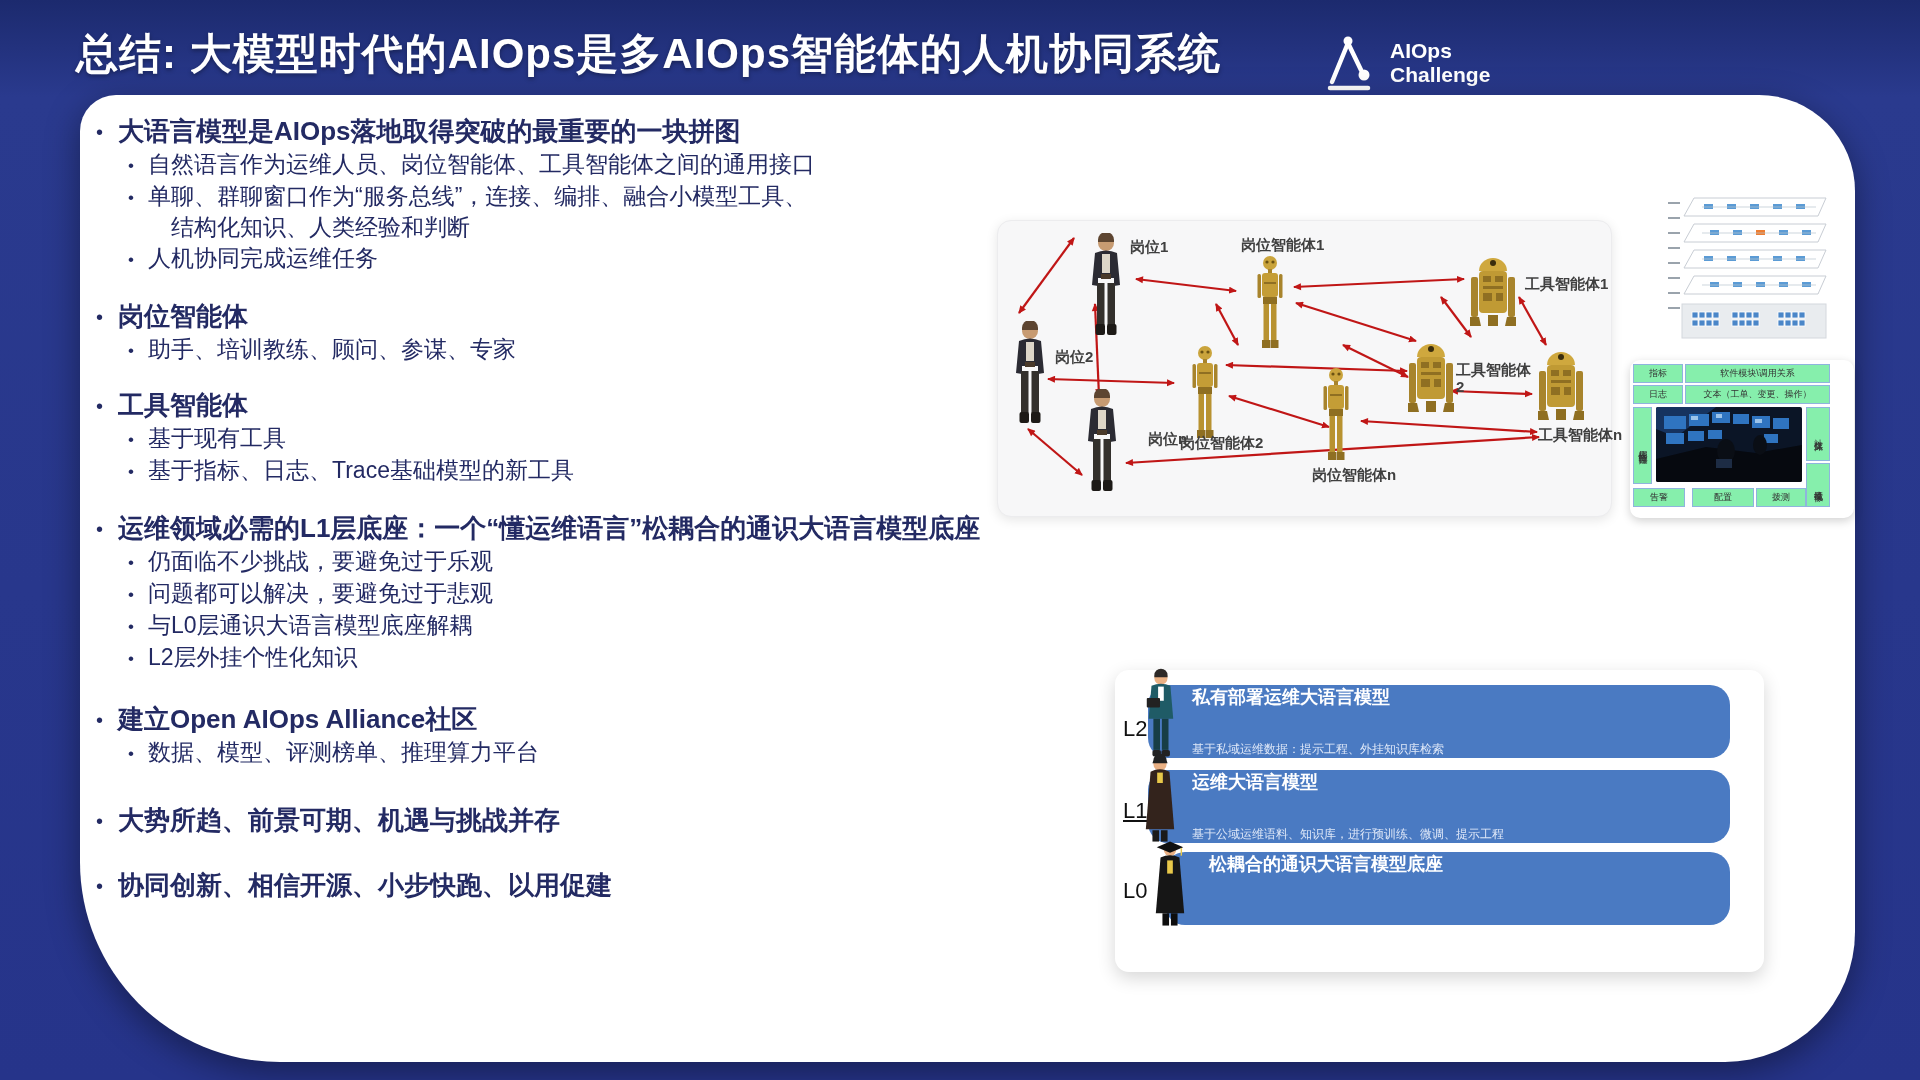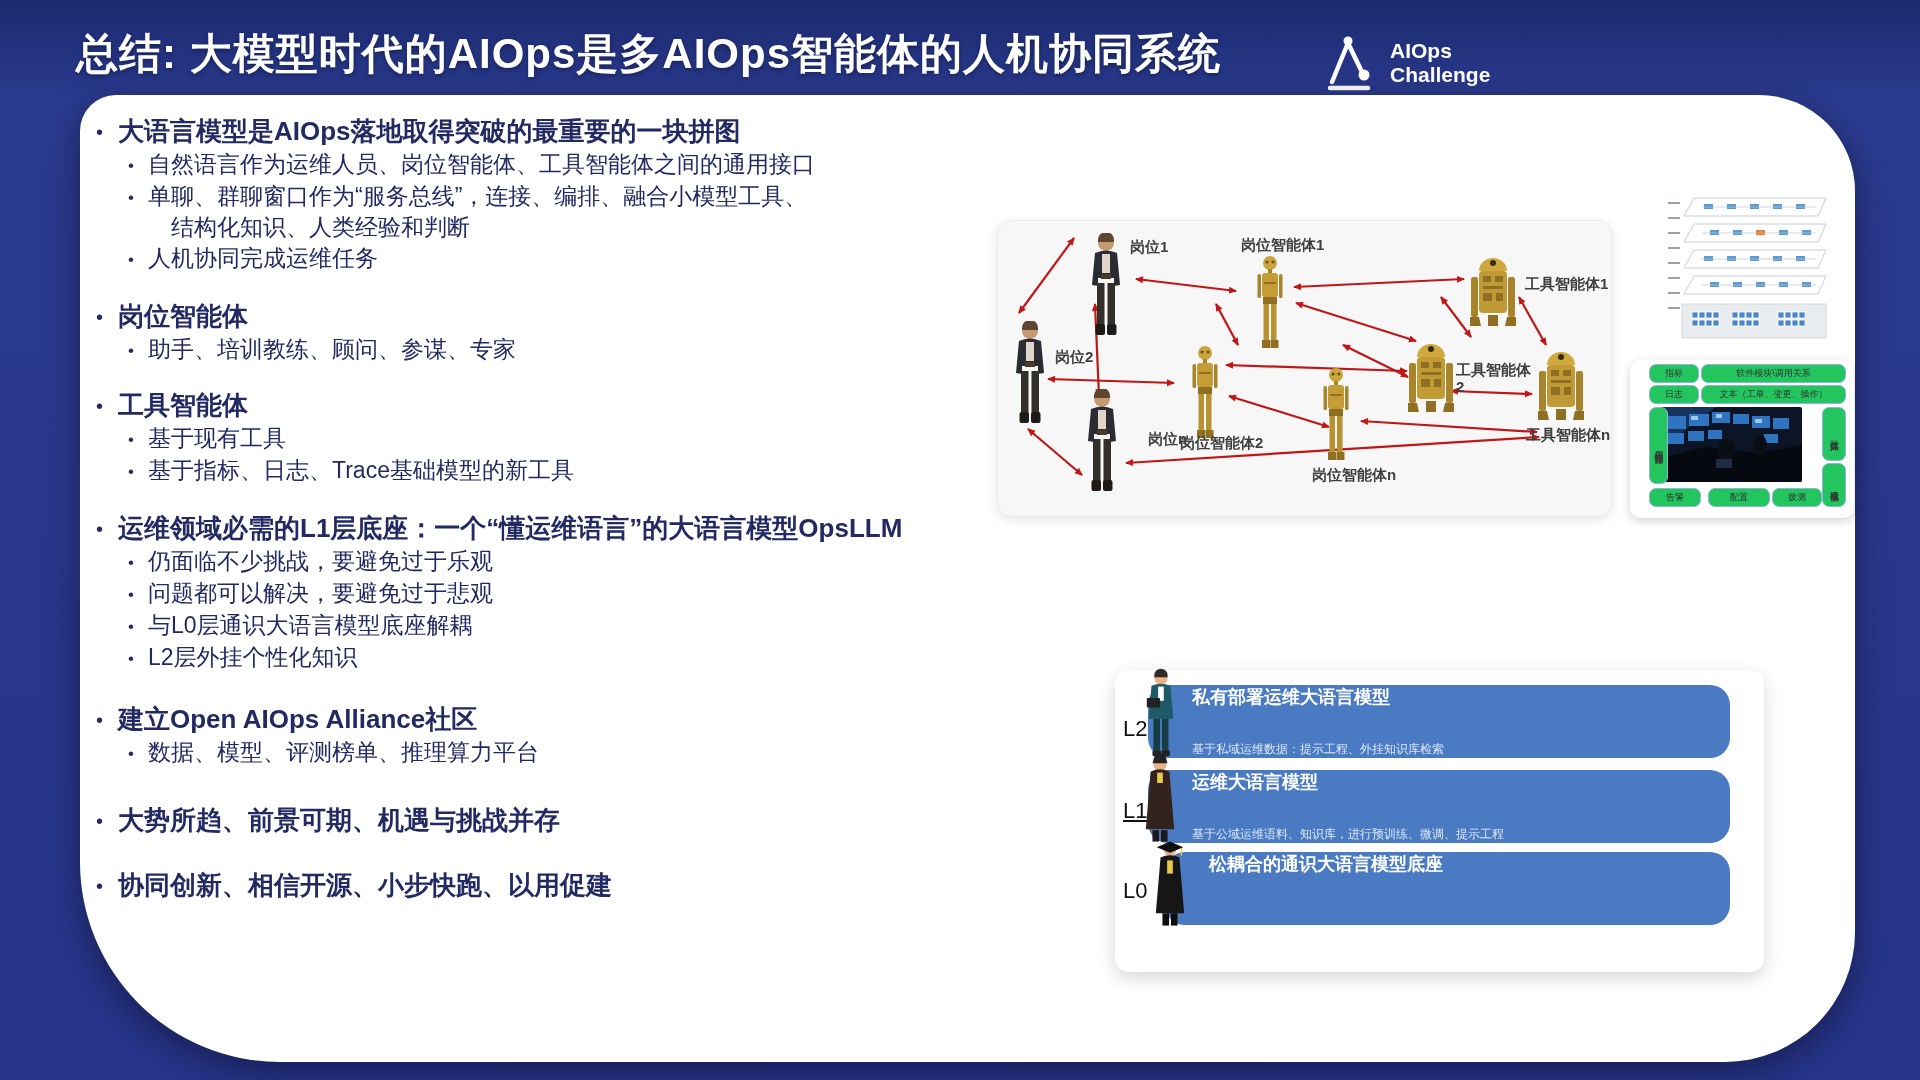--- a/index.html
+++ b/index.html
@@ -39,8 +39,8 @@
   
   .data-panel{position:absolute;left:1630px;top:360px;width:224px;height:158px;background:#fff;
     border-radius:10px;box-shadow:0 3px 10px rgba(0,0,0,.18);}
-  .dp-box{position:absolute;border:1px solid #8fb4dd;border-radius:7px;background:#22c55e;color:#333;
-    display:flex;align-items:center;justify-content:center;font-size:9px;overflow:hidden;margin-left:16px;}
+  .dp-box{position:absolute;border:1px solid #8fb4dd;border-radius:0;background:#86efac;color:#333;
+    display:flex;align-items:center;justify-content:center;font-size:9px;overflow:hidden;}
   .dp-box.vert{writing-mode:vertical-lr;letter-spacing:1px;}
   .dp-photo{position:absolute;border-radius:2px;overflow:hidden;}
   

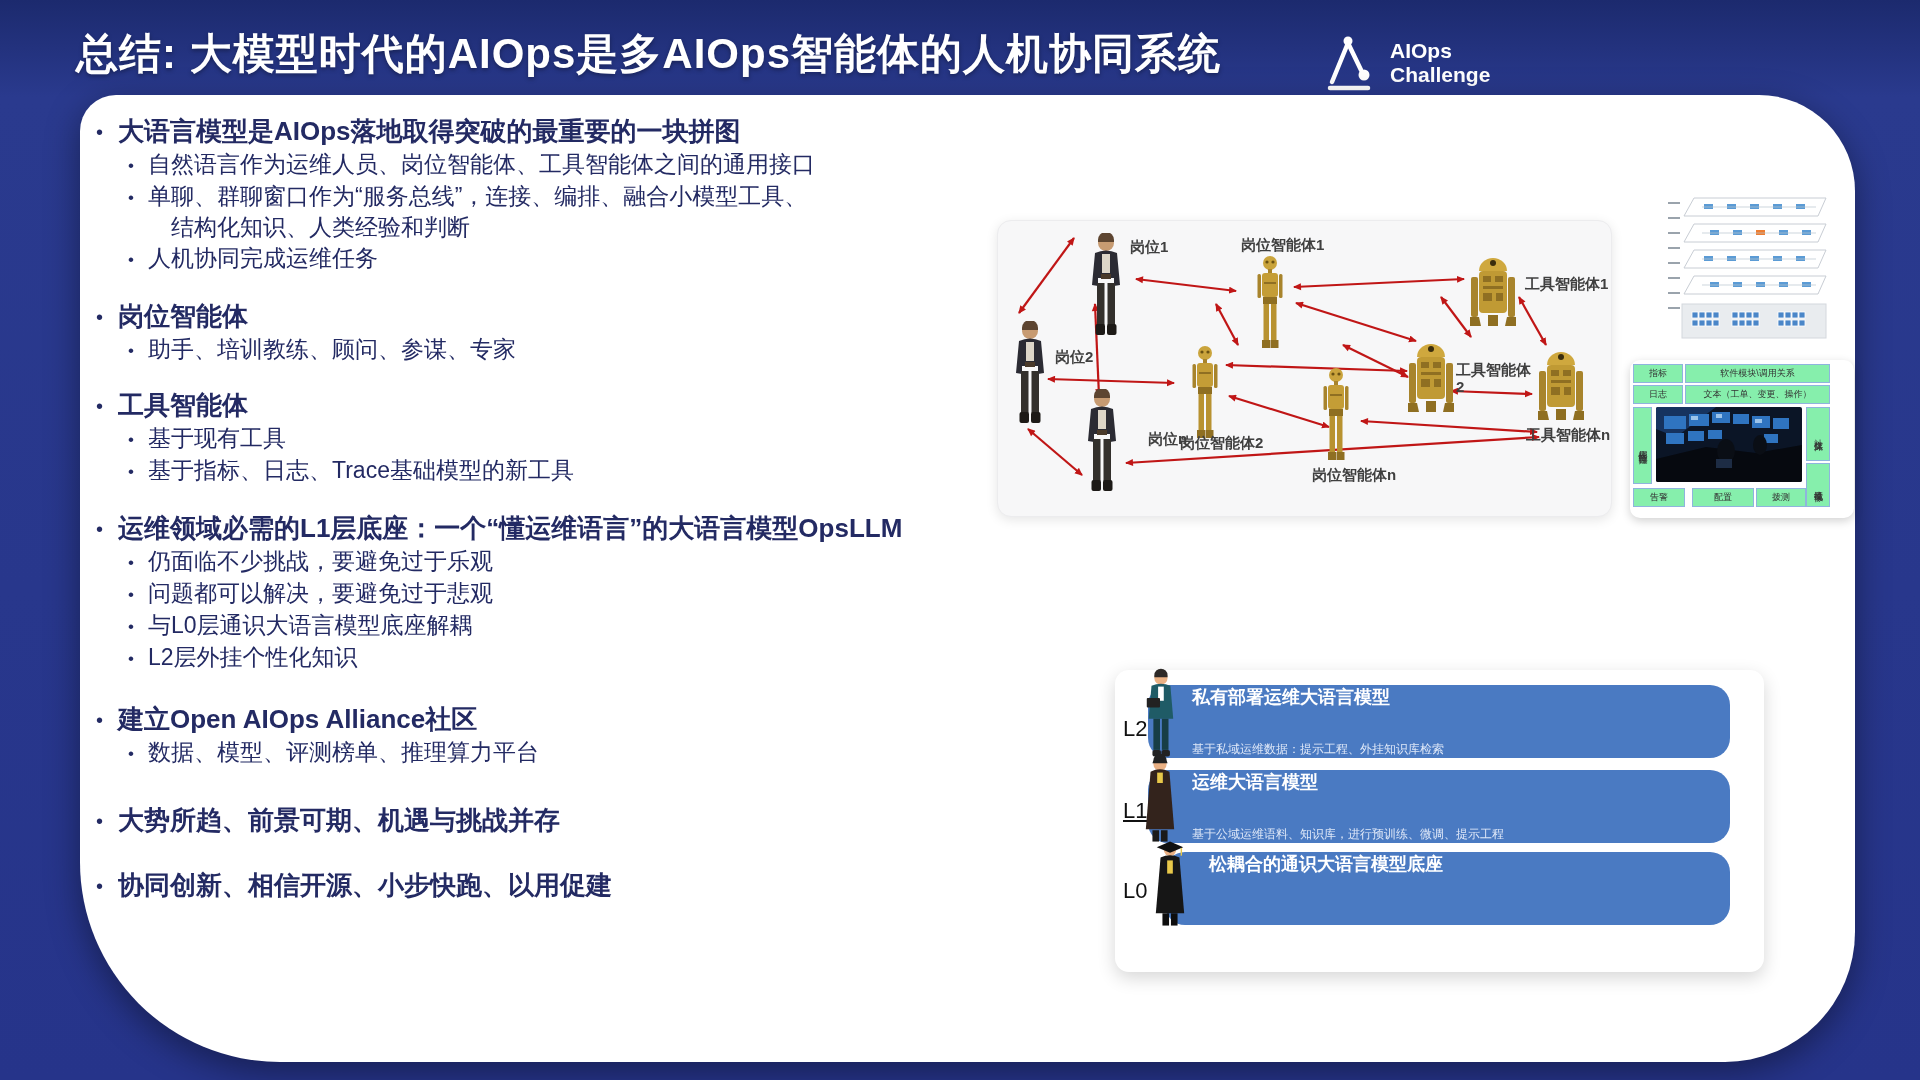--- a/index.html
+++ b/index.html
@@ -343,7 +343,7 @@
     <path d="M37,64 l9,0 2,9 -13,0 z" fill="#8f6f22"></path>
     <rect x="18" y="62" width="10" height="11" fill="#8f6f22"></rect>
         </svg></div>
-      <div class="node-label" style="left: 528px; top: 206px;">工具智能体n</div>
+      <div class="node-label" style="left: 540px; top: 206px;">工具智能体n</div>
     </div>
 
   <div class="thumb">

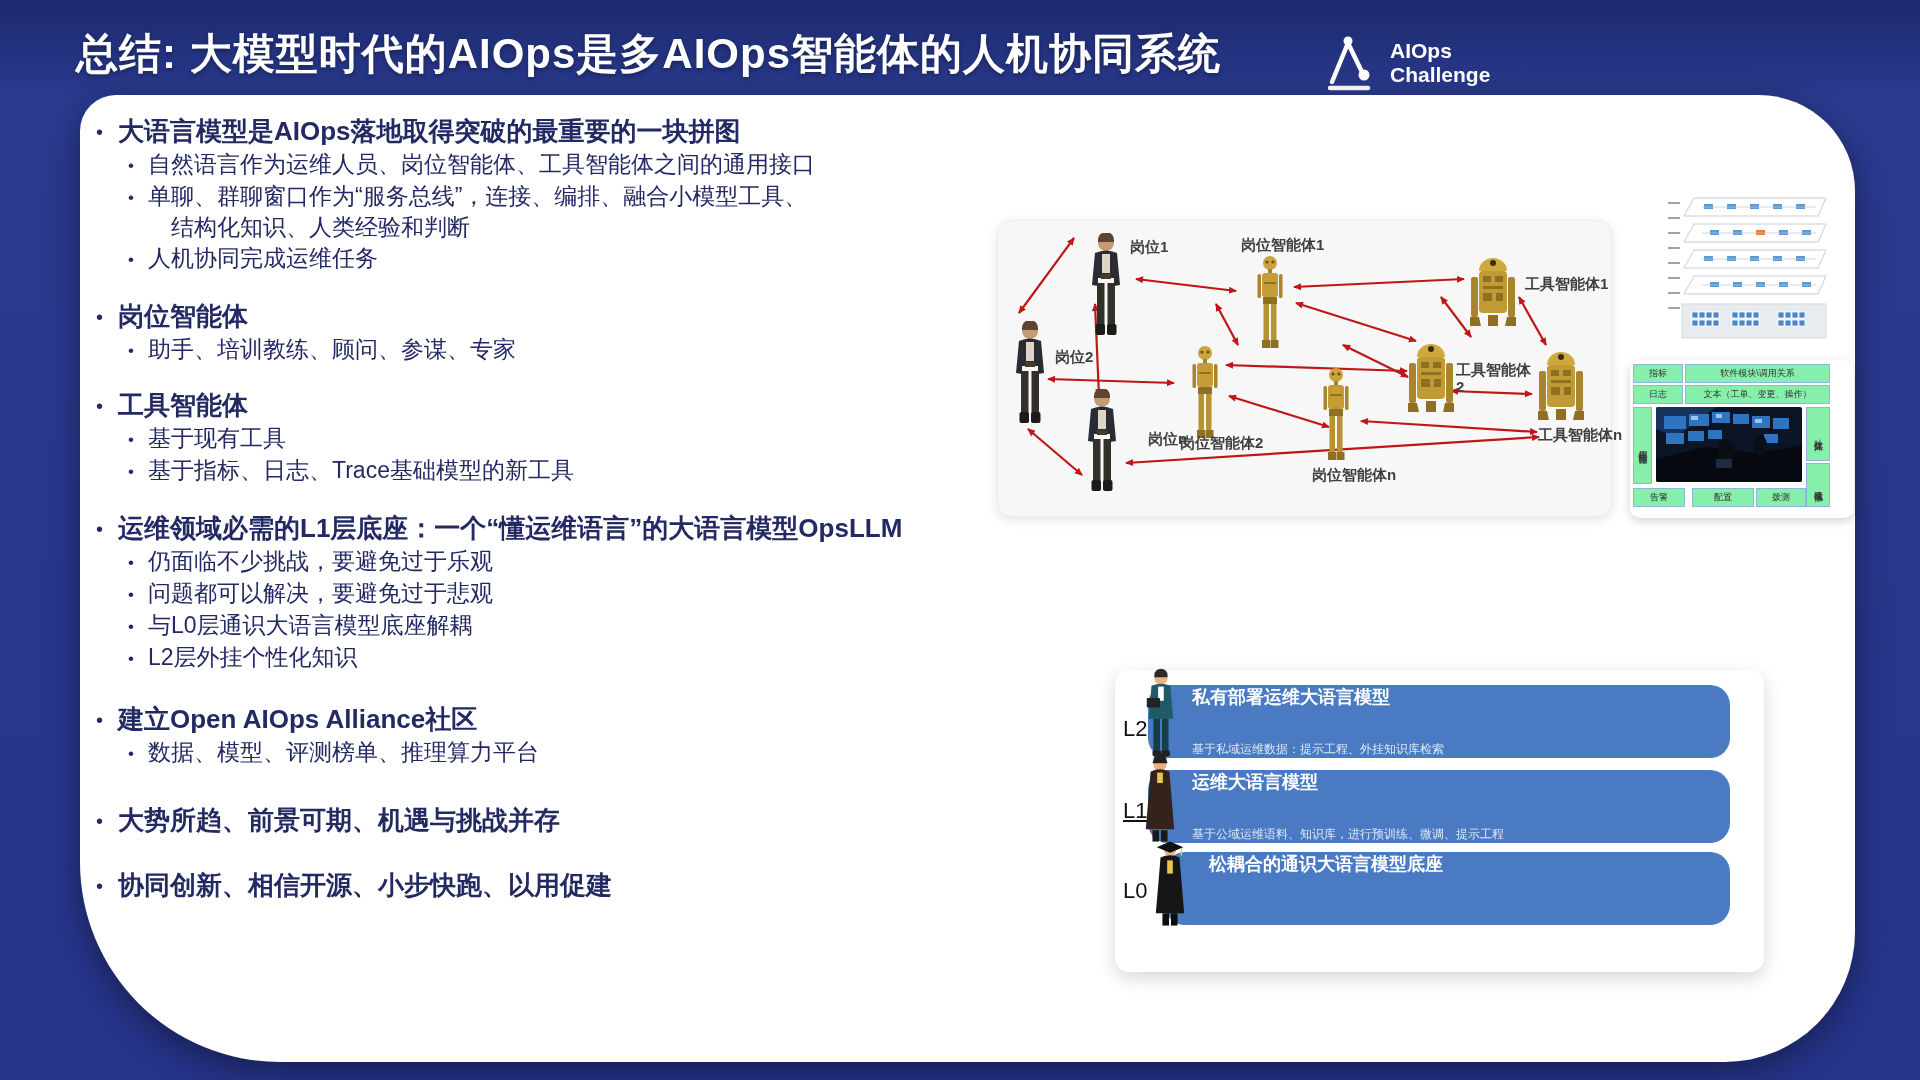--- a/index.html
+++ b/index.html
@@ -131,7 +131,7 @@
       <div class="o-sec">
         <div class="o-head">
           <span class="dot">•</span>
-          <span class="txt">运维领域必需的L1层底座：一个“懂运维语言”的大语言模型OpsLLM</span>
+          <span class="txt">运维领域必需的L1层底座：一个“懂运维语言”松耦合的通识大语言模型底座</span>
         </div>
         <div class="o-sub">
           <div class="o-item">

